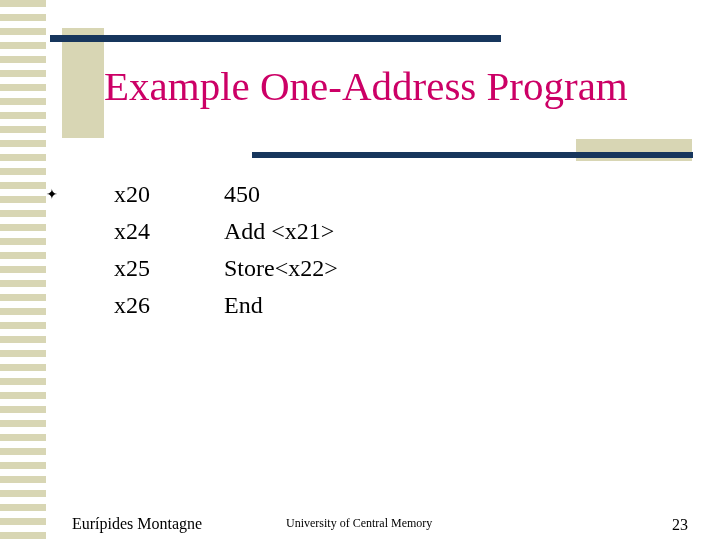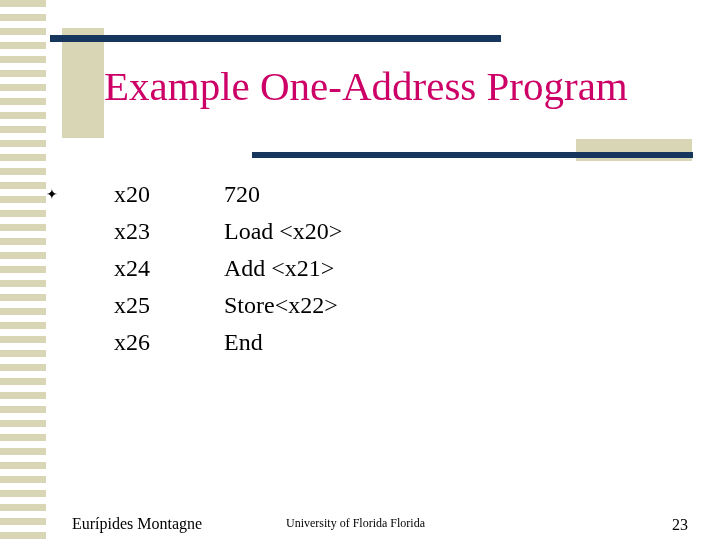--- a/index.html
+++ b/index.html
@@ -172,7 +172,7 @@
     </div>
 
     <div class="row">
-      <span class="label">x20</span><span class="value">720</span>
+      <span class="label">x20</span><span class="value">450</span>
     </div>
     <div class="row">
       <span class="label">x23</span><span class="value">Load &lt;x20&gt;</span>

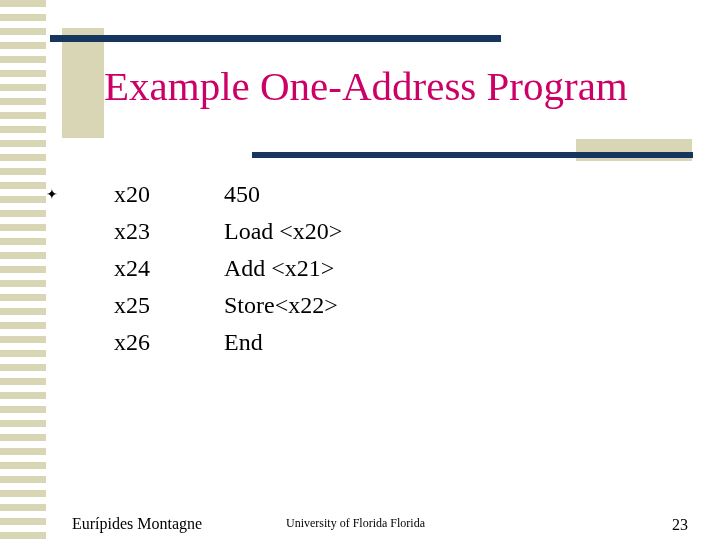--- a/index.html
+++ b/index.html
@@ -175,9 +175,6 @@
       <span class="label">x20</span><span class="value">450</span>
     </div>
     <div class="row">
-      <span class="label">x23</span><span class="value">Load &lt;x20&gt;</span>
-    </div>
-    <div class="row">
       <span class="label">x24</span><span class="value">Add &lt;x21&gt;</span>
     </div>
     <div class="row">

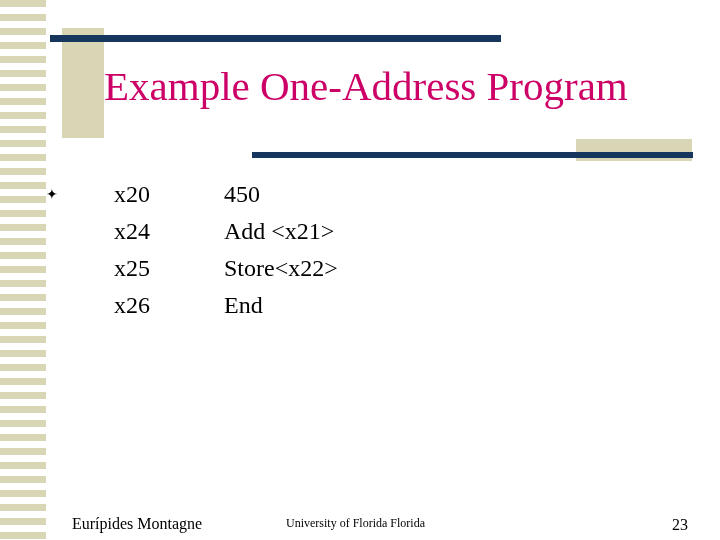--- a/index.html
+++ b/index.html
@@ -187,7 +187,7 @@
   </div>
 
   <div class="footer-author">Eurípides Montagne</div>
-  <div class="footer-center">University of Florida Florida</div>
+  <div class="footer-center">University of Central Memory</div>
   <div class="footer-page">23</div>
 
 </div>

